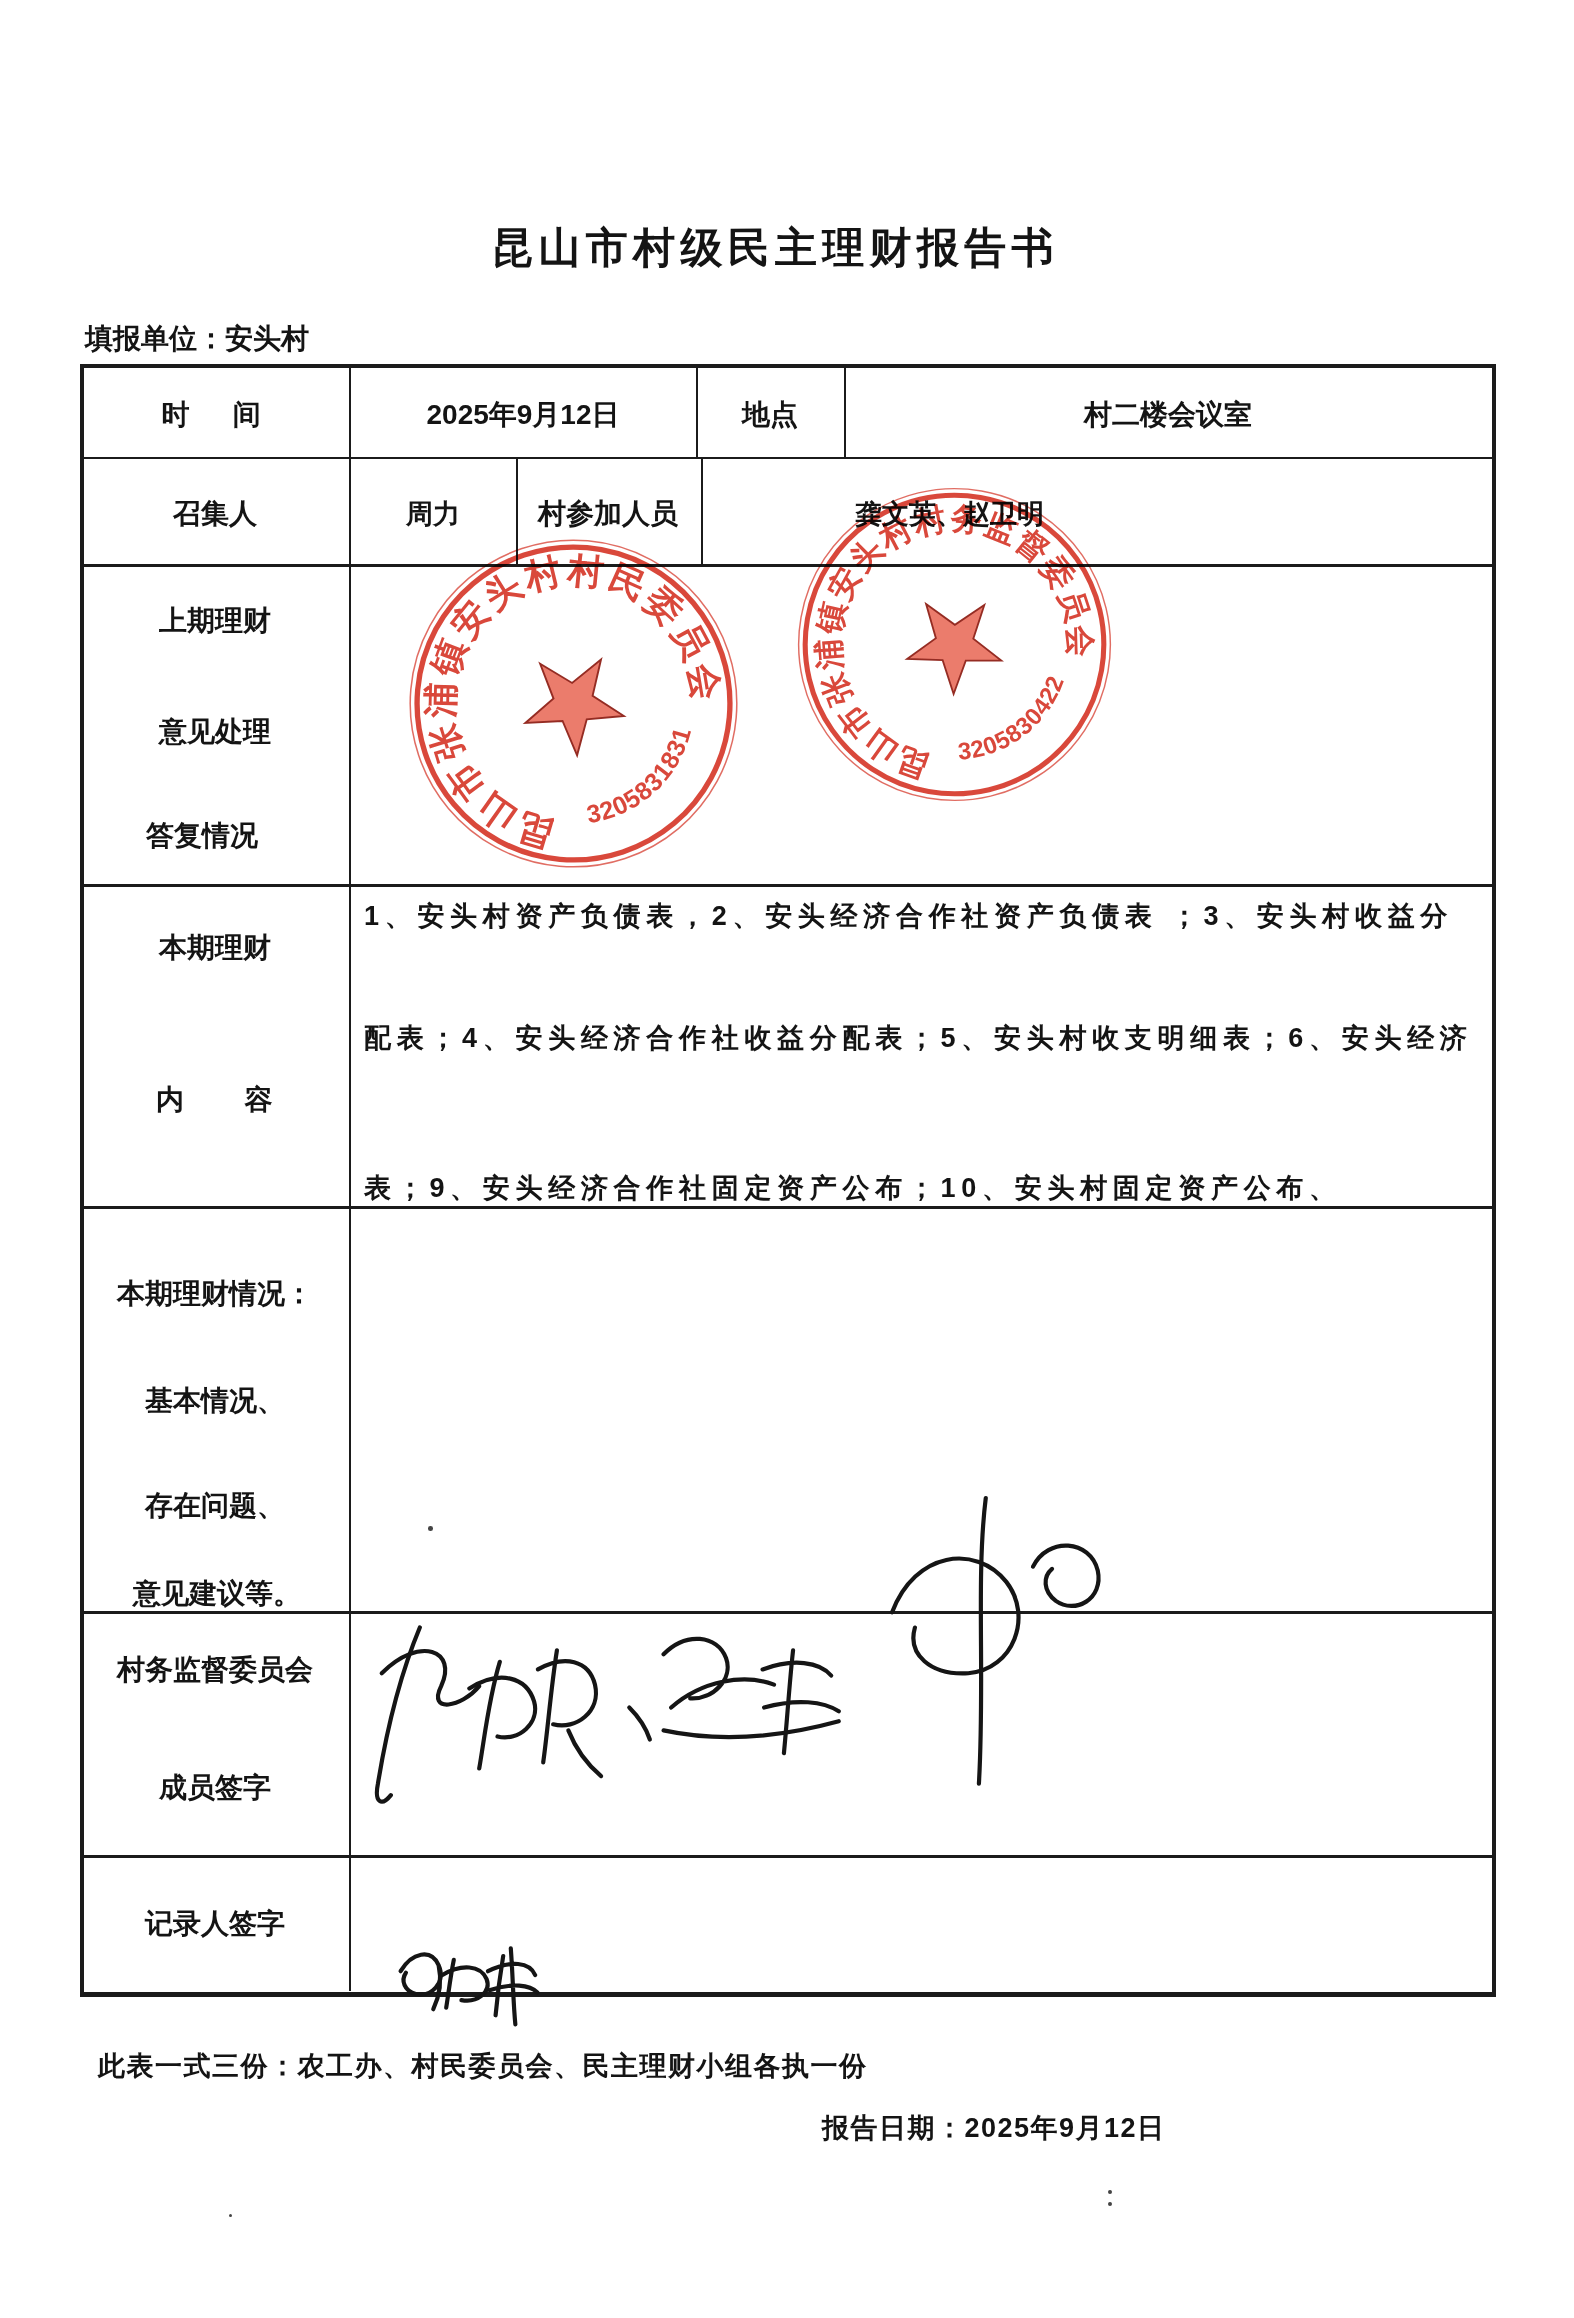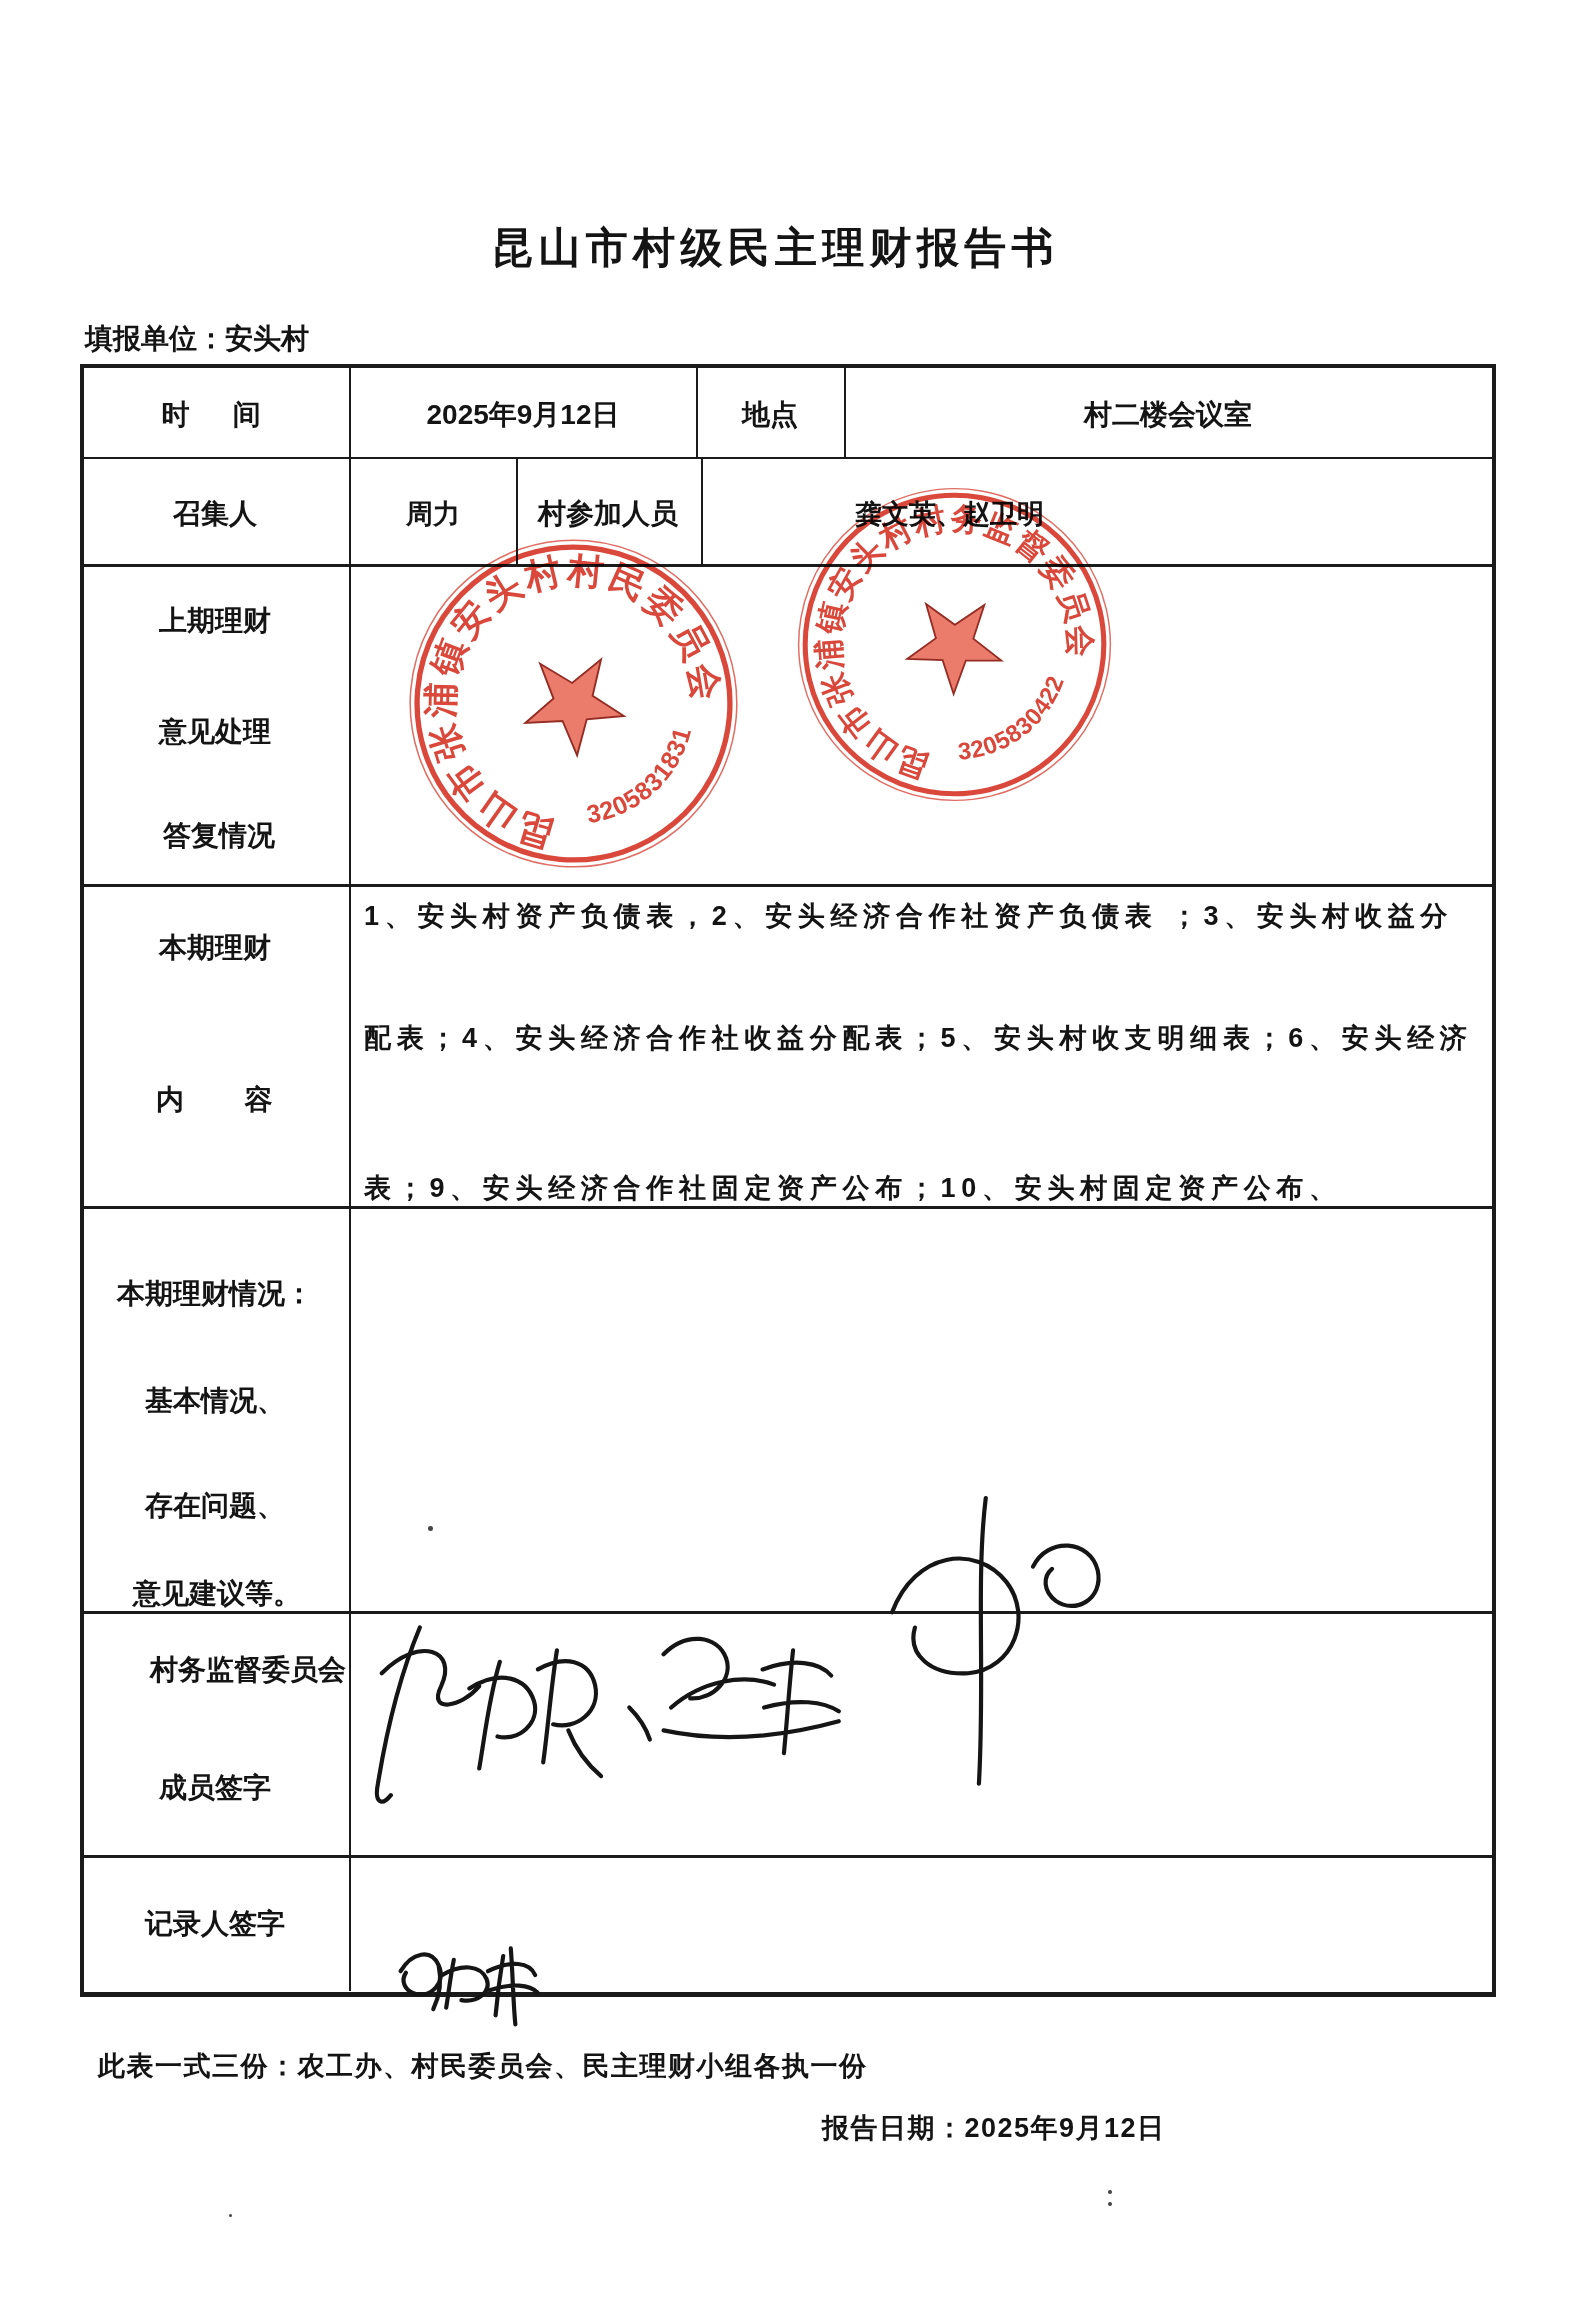--- a/index.html
+++ b/index.html
@@ -63,7 +63,7 @@
 
   <div class="txt lab36 center" style="left:215px;top:602px;">上期理财</div>
   <div class="txt lab36 center" style="left:215px;top:713px;">意见处理</div>
-  <div class="txt lab36 center" style="left:219px;top:817px;">答复情况</div>
+  <div class="txt lab36 center" style="left:202px;top:817px;">答复情况</div>
 
   <div class="txt lab36 center" style="left:215px;top:929px;">本期理财</div>
   <div class="txt lab36 center" style="left:215px;top:1081px;letter-spacing:1.5px;">内　　容</div>

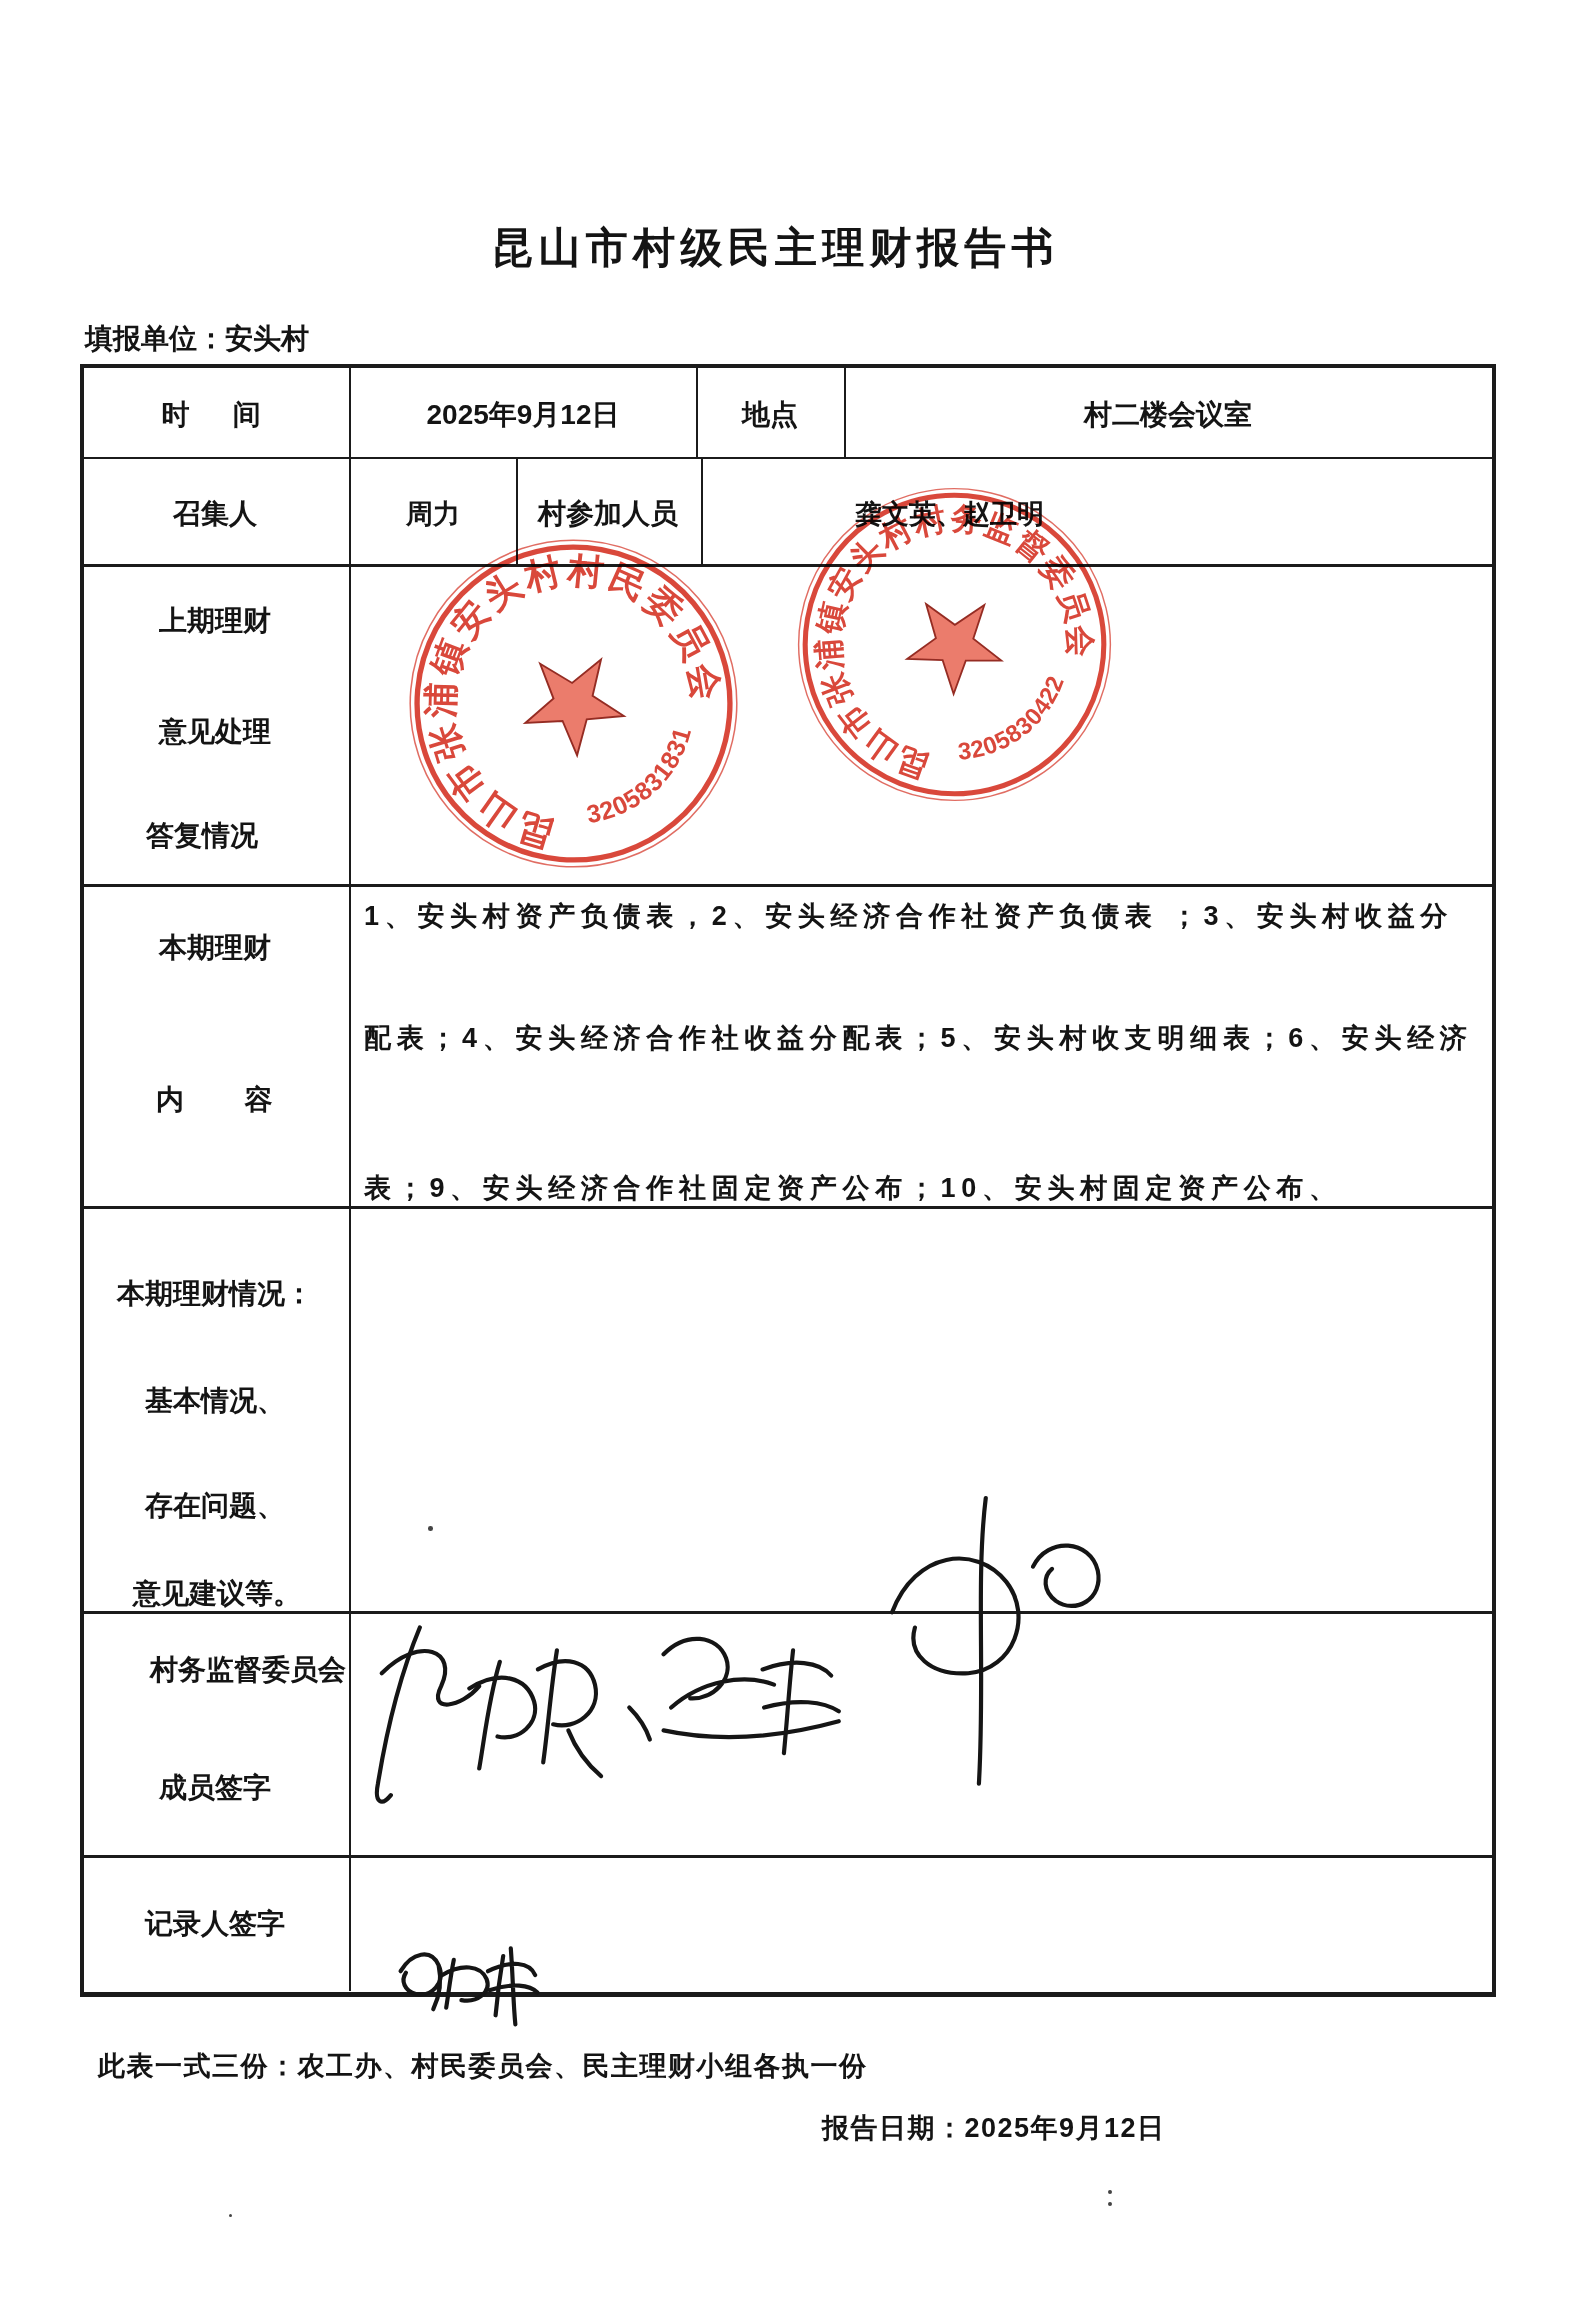--- a/index.html
+++ b/index.html
@@ -76,7 +76,7 @@
   <div class="txt lab36 center" style="left:215px;top:1487px;text-align:right;">存在问题、</div>
   <div class="txt lab36 center" style="left:217px;top:1575px;font-family:Liberation Mono, monospace;">意见建议等。</div>
 
-  <div class="txt lab36 center" style="left:215px;top:1651px;margin-left:33px;">村务监督委员会</div>
+  <div class="txt lab36 center" style="left:215px;top:1651px;">村务监督委员会</div>
   <div class="txt lab36 center" style="left:215px;top:1769px;">成员签字</div>
 
   <div class="txt lab36 center" style="left:215px;top:1905px;">记录人签字</div>

